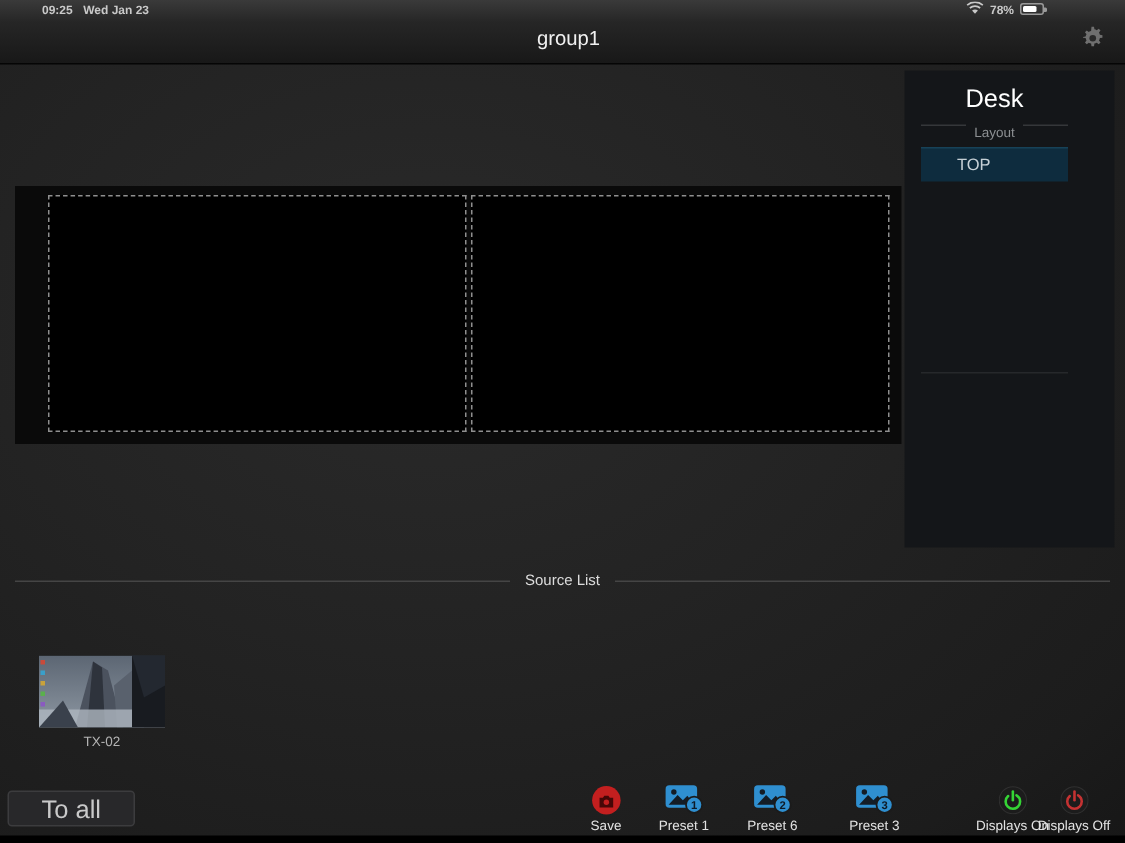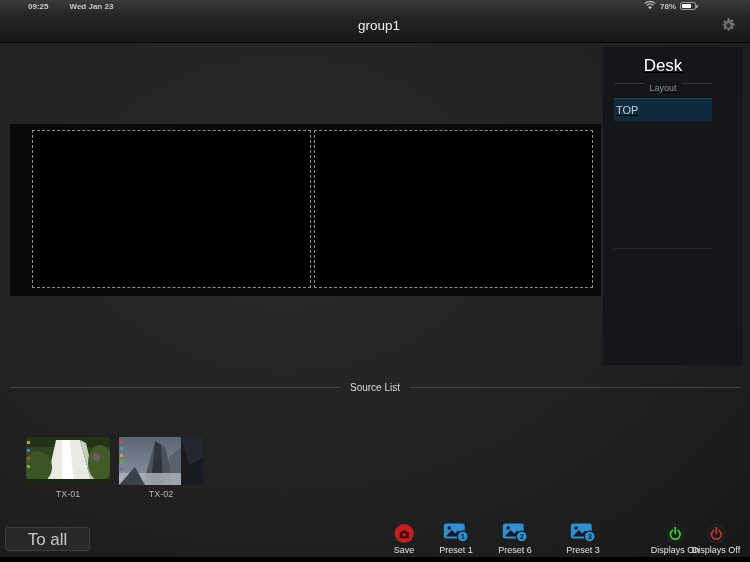--- a/index.html
+++ b/index.html
@@ -20,7 +20,7 @@
     display:flex;align-items:center;justify-content:space-between;
     padding:0 8px;box-sizing:border-box;color:#c9c9c9;font-size:8px;font-weight:bold;
   }
-  .status-left{display:flex;gap:21px;align-items:center;padding-left:20px;}
+  .status-left{display:flex;gap:7px;align-items:center;padding-left:20px;}
   .status-right{display:flex;gap:4px;align-items:center;margin-right:46px;}
   .battery{width:16px;height:8px;border:1px solid #9a9a9a;border-radius:2px;position:relative;display:flex;align-items:center;padding:1px;box-sizing:border-box;}
   .battery .fill{height:100%;width:78%;background:#fff;border-radius:1px;}

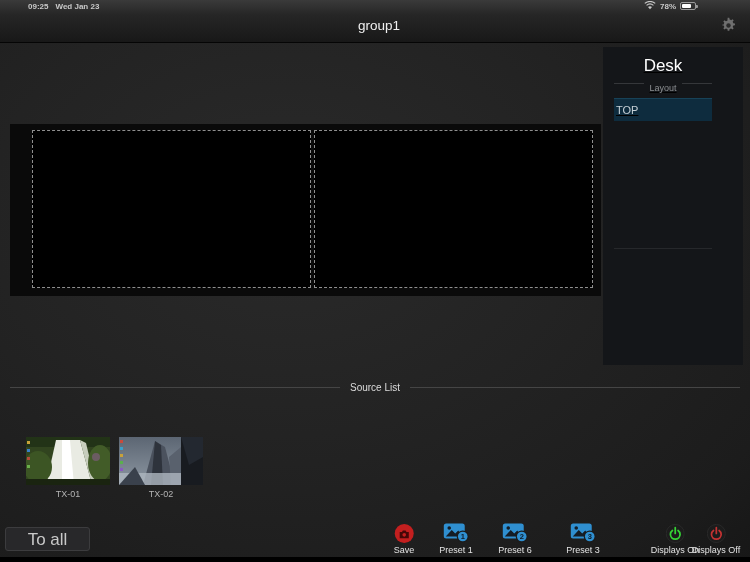--- a/index.html
+++ b/index.html
@@ -37,7 +37,7 @@
   .screen.s2{left:304px;}
   
   .desk{position:absolute;left:603px;top:47px;width:140px;height:318px;background:#141619;}
-  .desk-inner{margin-left:11px;width:98px;text-decoration:underline;}
+  .desk-inner{margin-left:11px;width:98px;}
   .desk-title{color:#fff;font-size:17px;text-align:center;padding-top:9px;}
   .subhead{display:flex;align-items:flex-start;gap:5px;margin-top:7px;}
   .subhead .line{flex:1;height:1px;background:#35373a;}

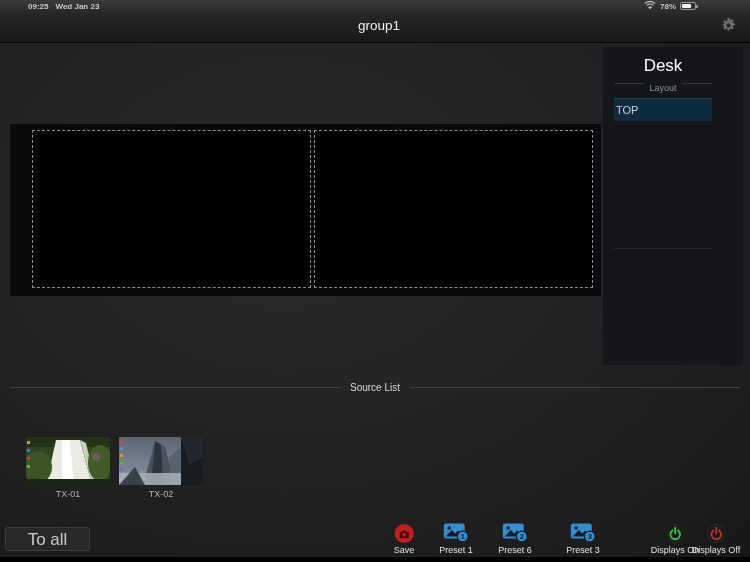--- a/index.html
+++ b/index.html
@@ -43,7 +43,7 @@
   .subhead .line{flex:1;height:1px;background:#35373a;}
   .subhead .txt{color:#8d9093;font-size:9px;}
   .layout-list{margin-top:5px;height:150px;border-bottom:1px solid #26282b;}
-  .layout-item{height:23px;line-height:23px;padding-left:2px;font-size:11px;color:#c6d0d6;cursor:pointer;}
+  .layout-item{height:23px;line-height:23px;padding-left:24px;font-size:11px;color:#c6d0d6;cursor:pointer;}
   .layout-item.selected{background:#0e2c3e;border-top:1px solid #174258;box-sizing:border-box;}
   
   .source-head{position:absolute;left:10px;right:10px;top:382px;display:flex;align-items:center;gap:10px;}

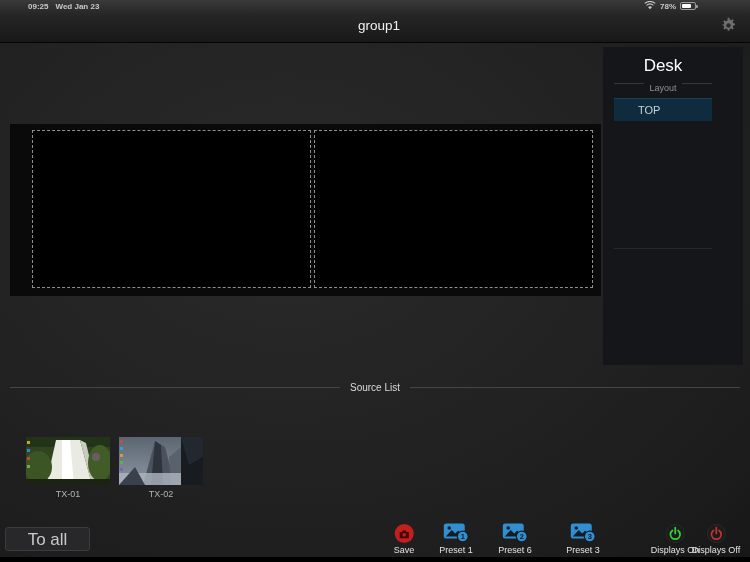--- a/index.html
+++ b/index.html
@@ -127,24 +127,6 @@
   </div>
 
   <div class="sources">
-    <div class="source">
-      <svg class="thumb" viewBox="0 0 84 48" preserveAspectRatio="none">
-        <rect width="84" height="48" fill="#31441f"></rect>
-        <rect width="84" height="10" fill="#223317"></rect>
-        <polygon points="30,3 54,3 66,48 20,48" fill="#e9ebe3"></polygon>
-        <polygon points="36,3 44,3 48,48 36,48" fill="#ffffff"></polygon>
-        <polygon points="54,3 60,6 70,48 66,48" fill="#c7cdbd"></polygon>
-        <ellipse cx="12" cy="30" rx="14" ry="16" fill="#3c5524"></ellipse>
-        <ellipse cx="74" cy="26" rx="12" ry="18" fill="#425c28"></ellipse>
-        <circle cx="70" cy="20" r="4" fill="#7e5d7a" opacity="0.7"></circle>
-        <rect y="42" width="84" height="6" fill="#1a2410"></rect>
-        <rect x="1" y="4" width="3" height="3" fill="#c9a23a"></rect>
-        <rect x="1" y="12" width="3" height="3" fill="#3a7fc9"></rect>
-        <rect x="1" y="20" width="3" height="3" fill="#b44a3a"></rect>
-        <rect x="1" y="28" width="3" height="3" fill="#6ab04c"></rect>
-      </svg>
-      <div class="source-label">TX-01</div>
-    </div>
     <div class="source">
       <svg class="thumb" viewBox="0 0 84 48" preserveAspectRatio="none">
         <defs>

